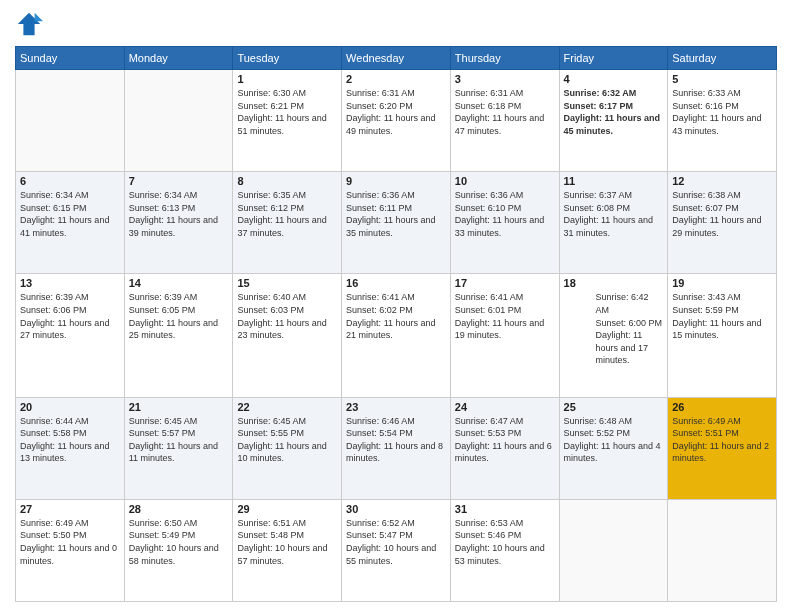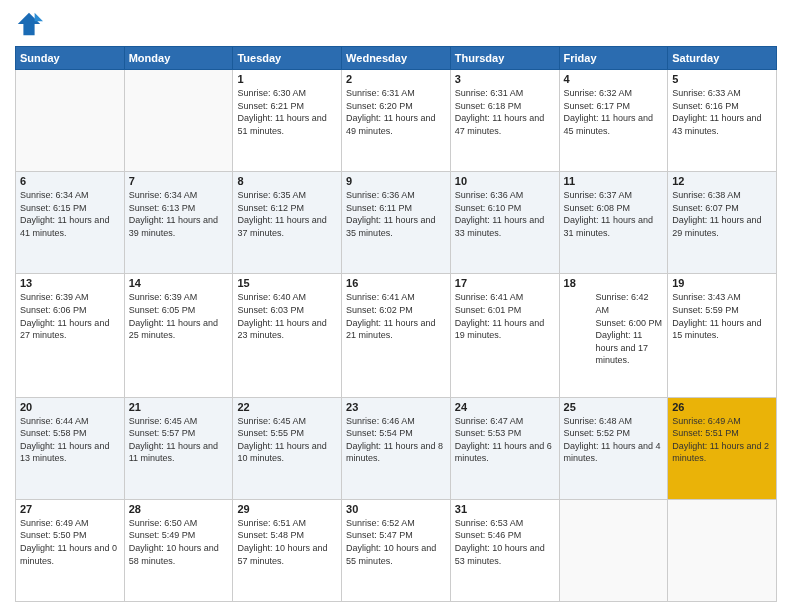--- a/index.html
+++ b/index.html
@@ -64,7 +64,7 @@
       background: #2b6cb0;
       color: #fff;
       font-size: 11px;
-      font-weight: bold;
+      font-weight: normal;
       padding: 5px 4px;
       border: 1px solid #1a5a9a;
       text-align: left;

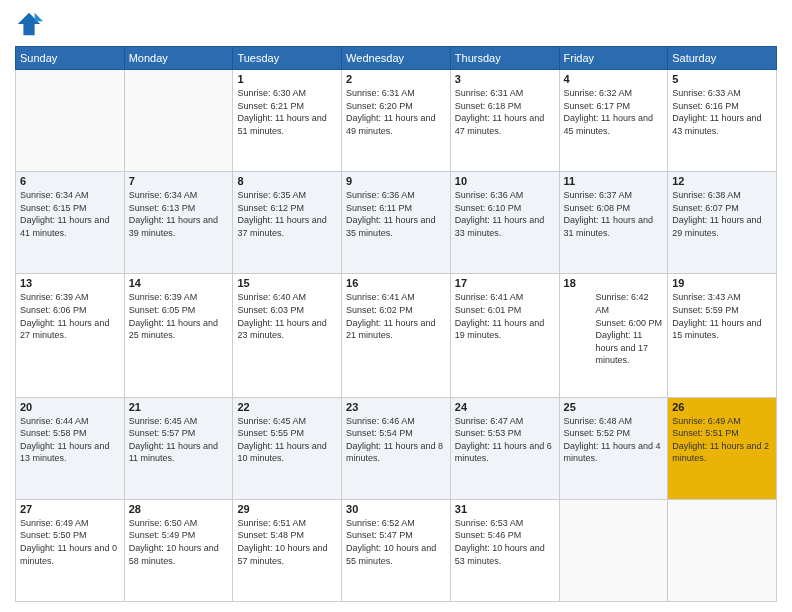--- a/index.html
+++ b/index.html
@@ -154,7 +154,7 @@
           </td>
           <td style="background: rgb(255, 255, 255);">
             <span class="day-number">4</span>
-            <div class="day-info" style="white-space: pre-line;">Sunrise: 6:32 AM
+            <div class="day-info" style="white-space: pre-line; font-weight: bold;">Sunrise: 6:32 AM
 Sunset: 6:17 PM
 Daylight: 11 hours and 45 minutes.</div>
           </td>

